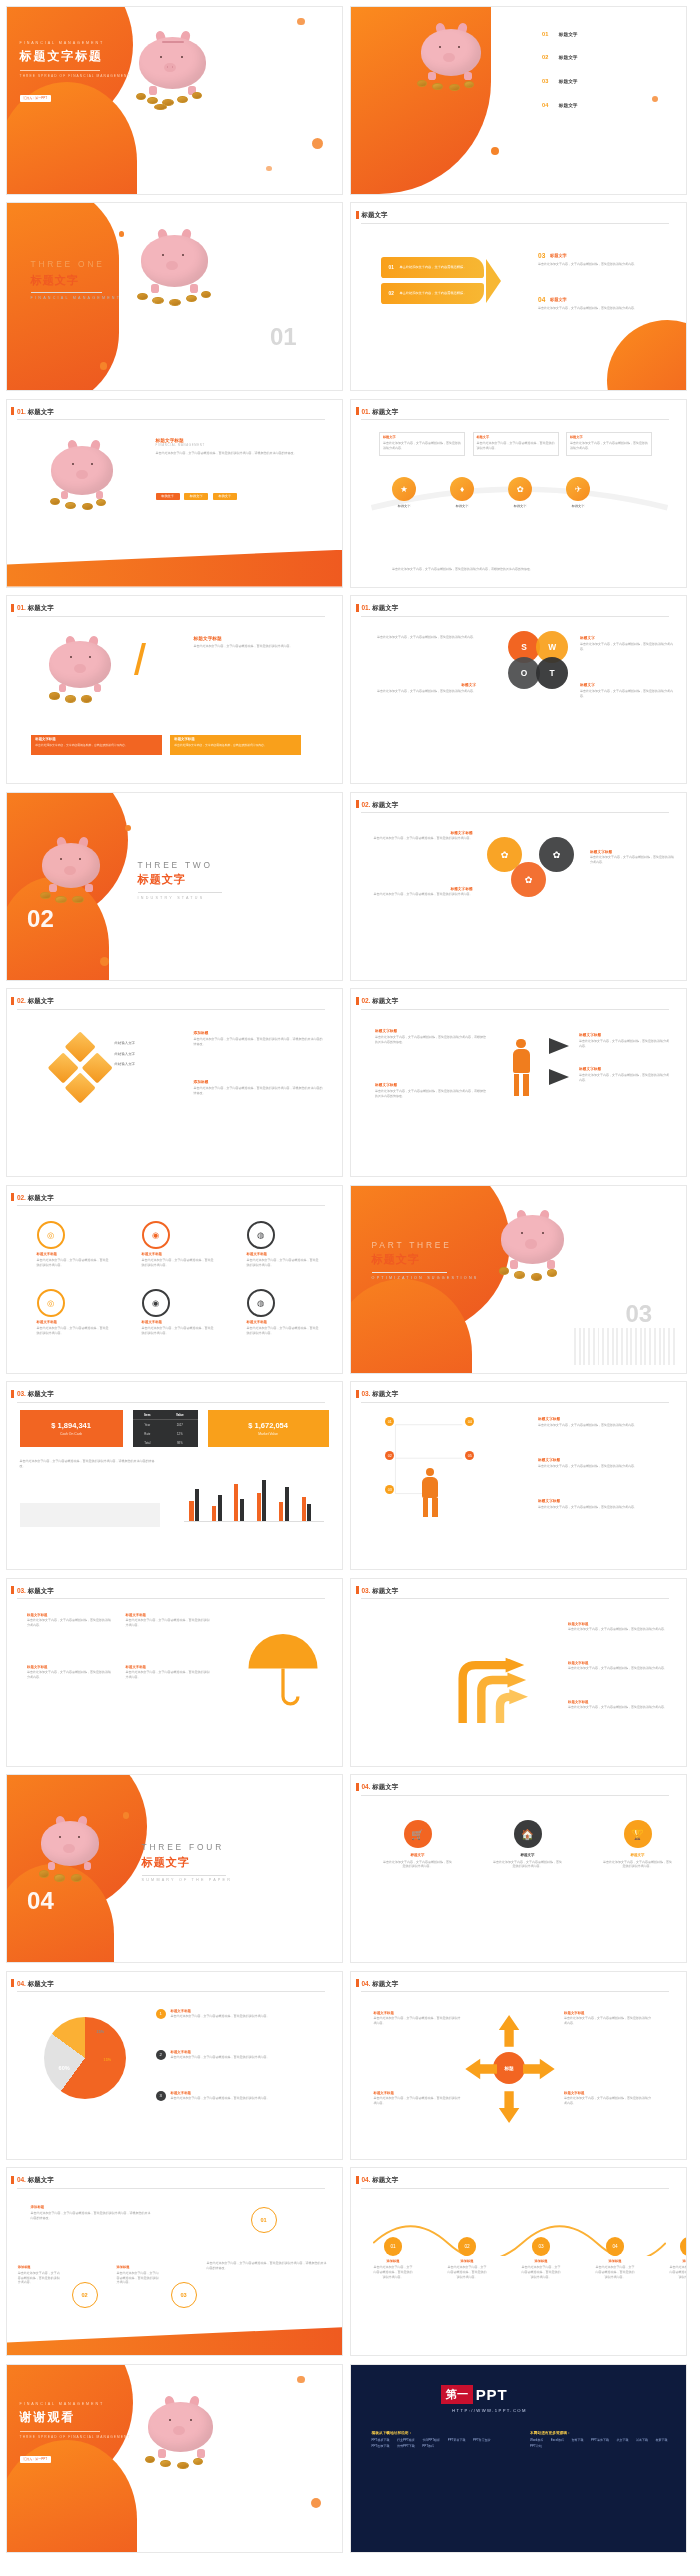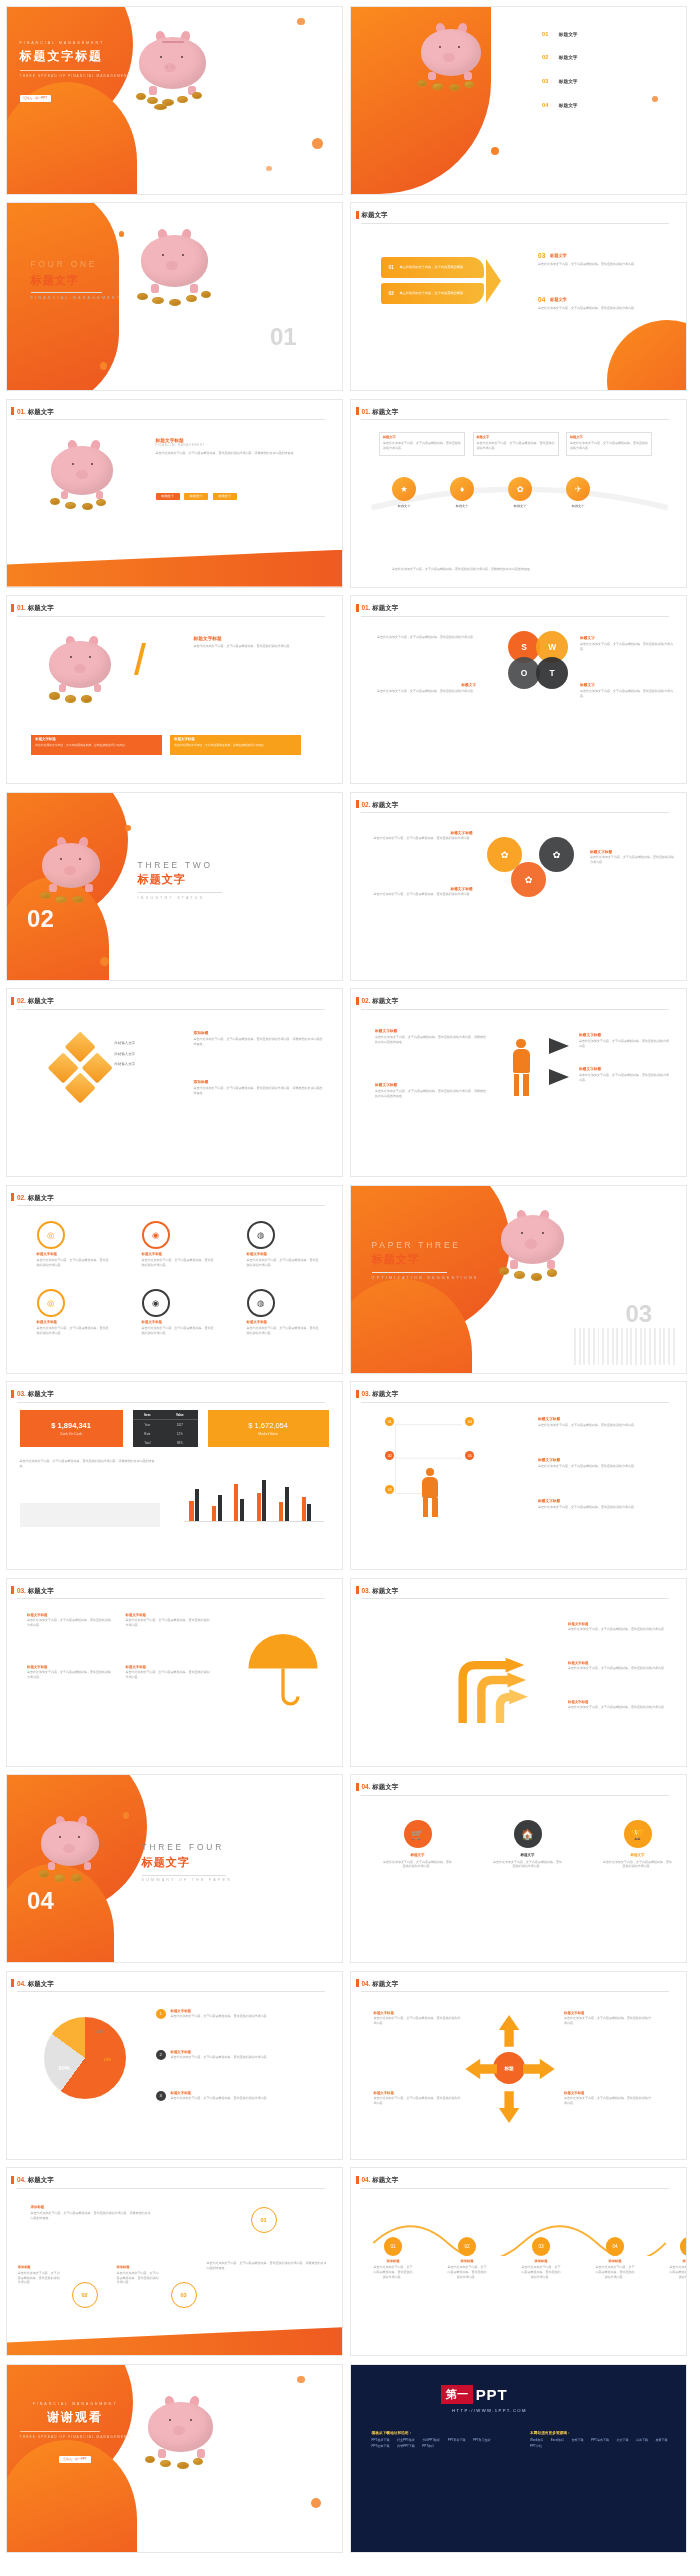--- a/index.html
+++ b/index.html
@@ -120,7 +120,7 @@
     <div class="dot" style="left:112px;top:28px;width:5.6px;height:5.6px;"></div>
     <div class="dot" style="left:93px;top:159px;width:7.5px;height:7.5px;"></div>
     <div style="position:absolute;left:24px;top:56px;">
-      <div class="sect-part" style="color:#f5a05a;">FOUR ONE</div>
+      <div class="sect-part" style="color:#f5a05a;">THREE ONE</div>
       <div class="sect-cn" style="margin-top:3.7px;">标题文字</div>
       <div style="width:71px;height:0.9px;background:#dcdcdc;margin:4.7px 0 2.8px;"></div>
       <div class="sect-en">FINANCIAL MANAGEMENT</div>

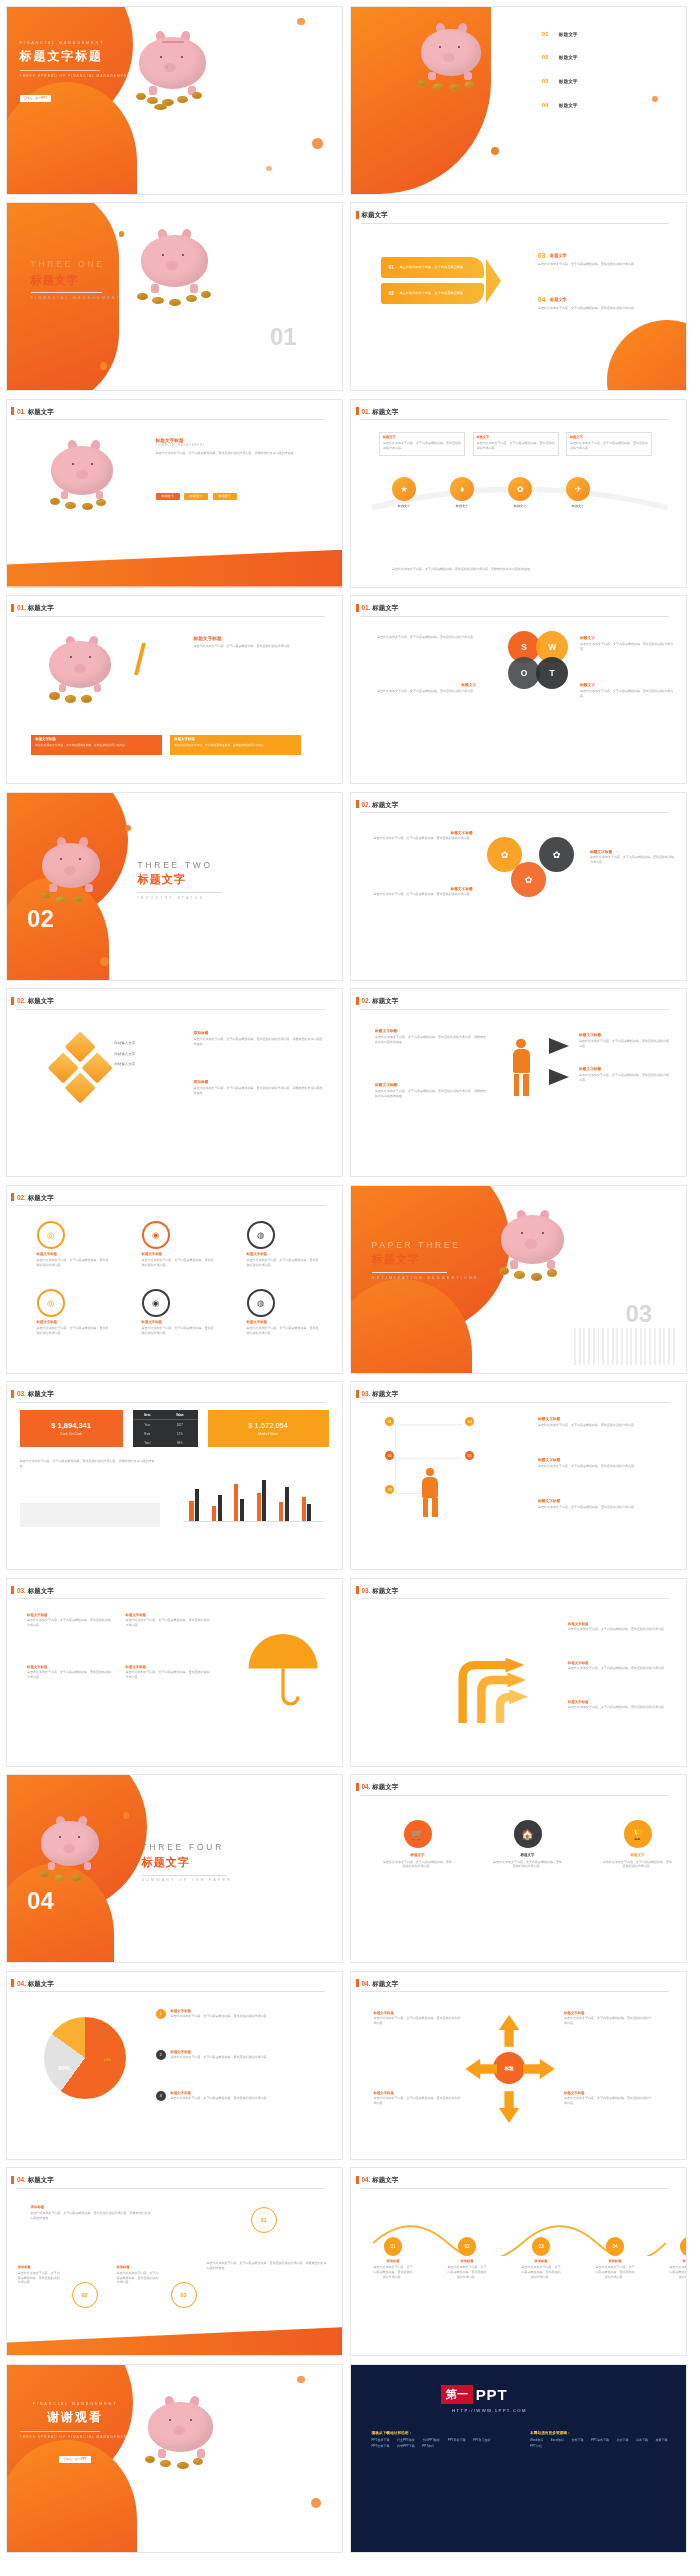--- a/index.html
+++ b/index.html
@@ -459,7 +459,7 @@
     <div style="position:absolute;left:-18.7px;top:93px;width:140px;height:149px;border-radius:60% 60% 0 0;background:linear-gradient(160deg,#f8821f,#ee5620);"></div>
     <div style="position:absolute;right:9.3px;bottom:7.5px;width:103px;height:37px;background:repeating-linear-gradient(90deg,#eee 0 1.9px,transparent 1.9px 4.7px);"></div>
     <div style="position:absolute;left:20.5px;top:54px;">
-      <div class="sect-part" style="color:#f7c09a;">PAPER THREE</div>
+      <div class="sect-part" style="color:#f7c09a;">PART THREE</div>
       <div class="sect-cn" style="margin-top:2.8px;">标题文字</div>
       <div style="width:75px;height:0.9px;background:#e7e7e7;margin:4.7px 0 2.8px;"></div>
       <div class="sect-en" style="color:#cfcfcf;">OPTIMIZATION SUGGESTIONS</div>

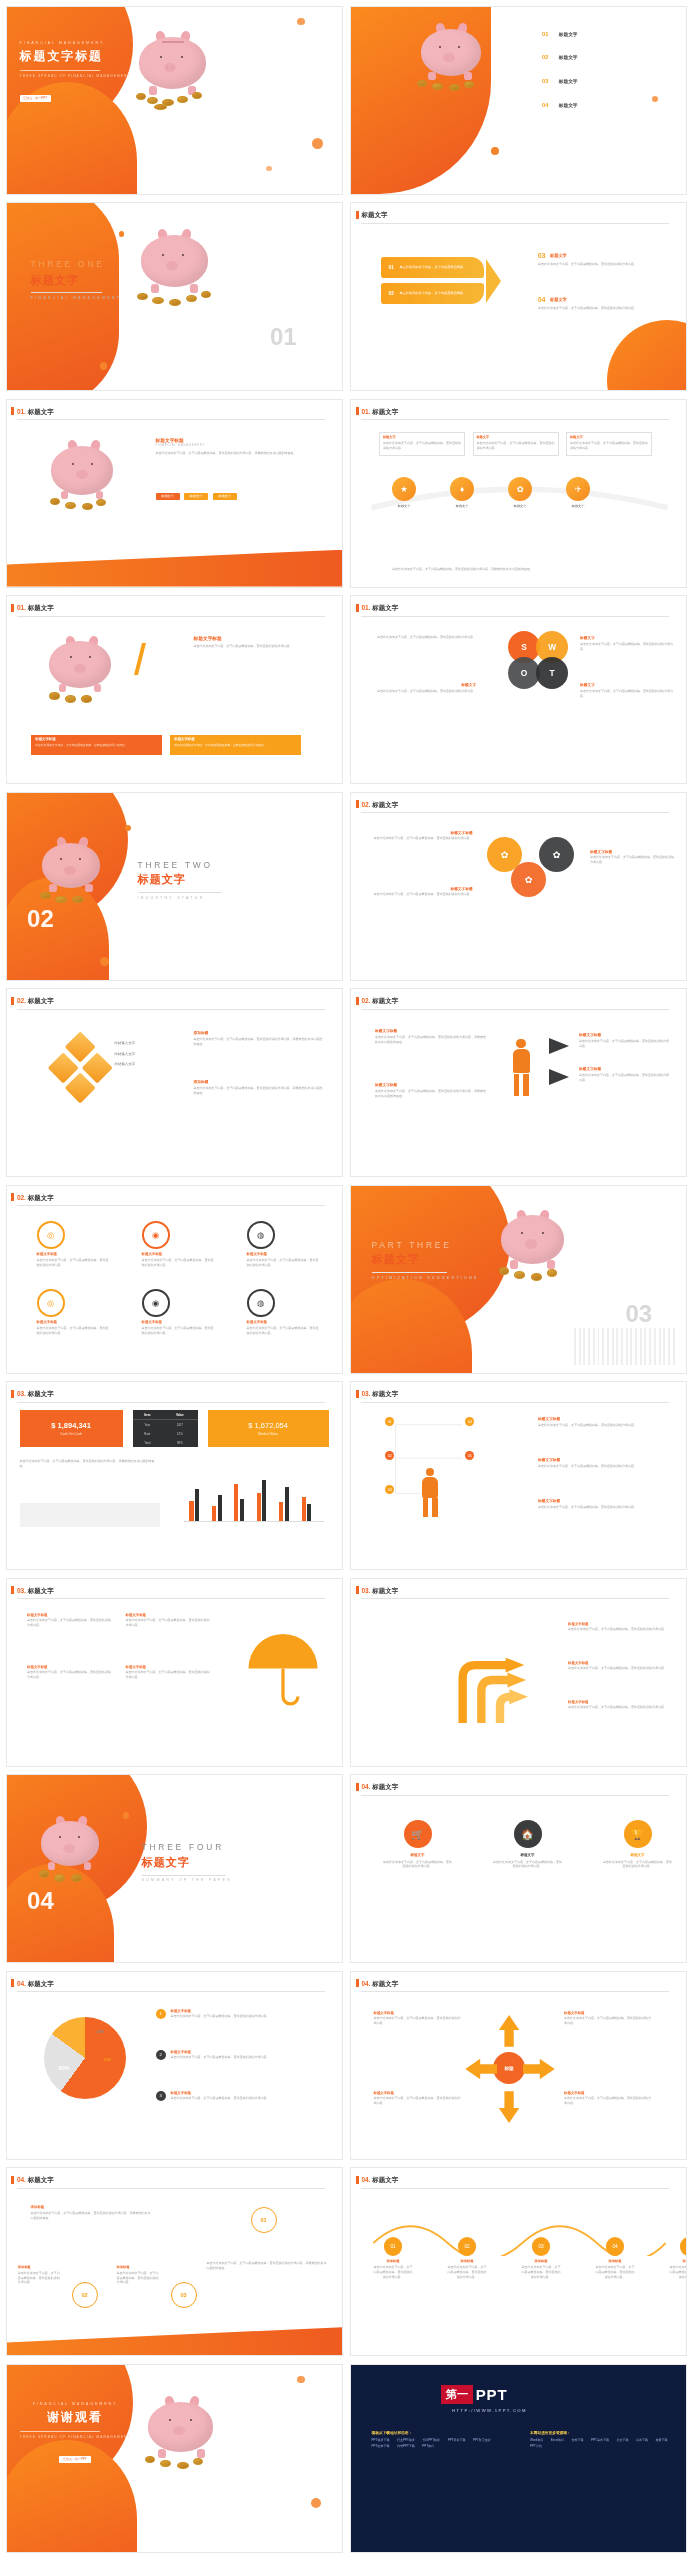--- a/index.html
+++ b/index.html
@@ -512,7 +512,7 @@
         </table>
     </div>
     <div style="position:absolute;left:201px;top:28px;width:121px;height:37px;background:#f9a01b;color:#fff;display:flex;flex-direction:column;align-items:center;justify-content:center;">
-      <div style="font-size:7.5px;font-weight:normal;">$ 1,672,054</div>
+      <div style="font-size:7.5px;font-weight:bold;">$ 1,672,054</div>
       <div style="font-size:3.4px;margin-top:2.8px;color:#fff3e0;">Market Value</div>
     </div>
     <div style="position:absolute;left:13px;top:77px;width:140px;" class="tiny">单击此处添加文字内容，文字内容需概括精炼，言简意赅的说明分项内容，请根据您的具体内容酌情修改。</div>

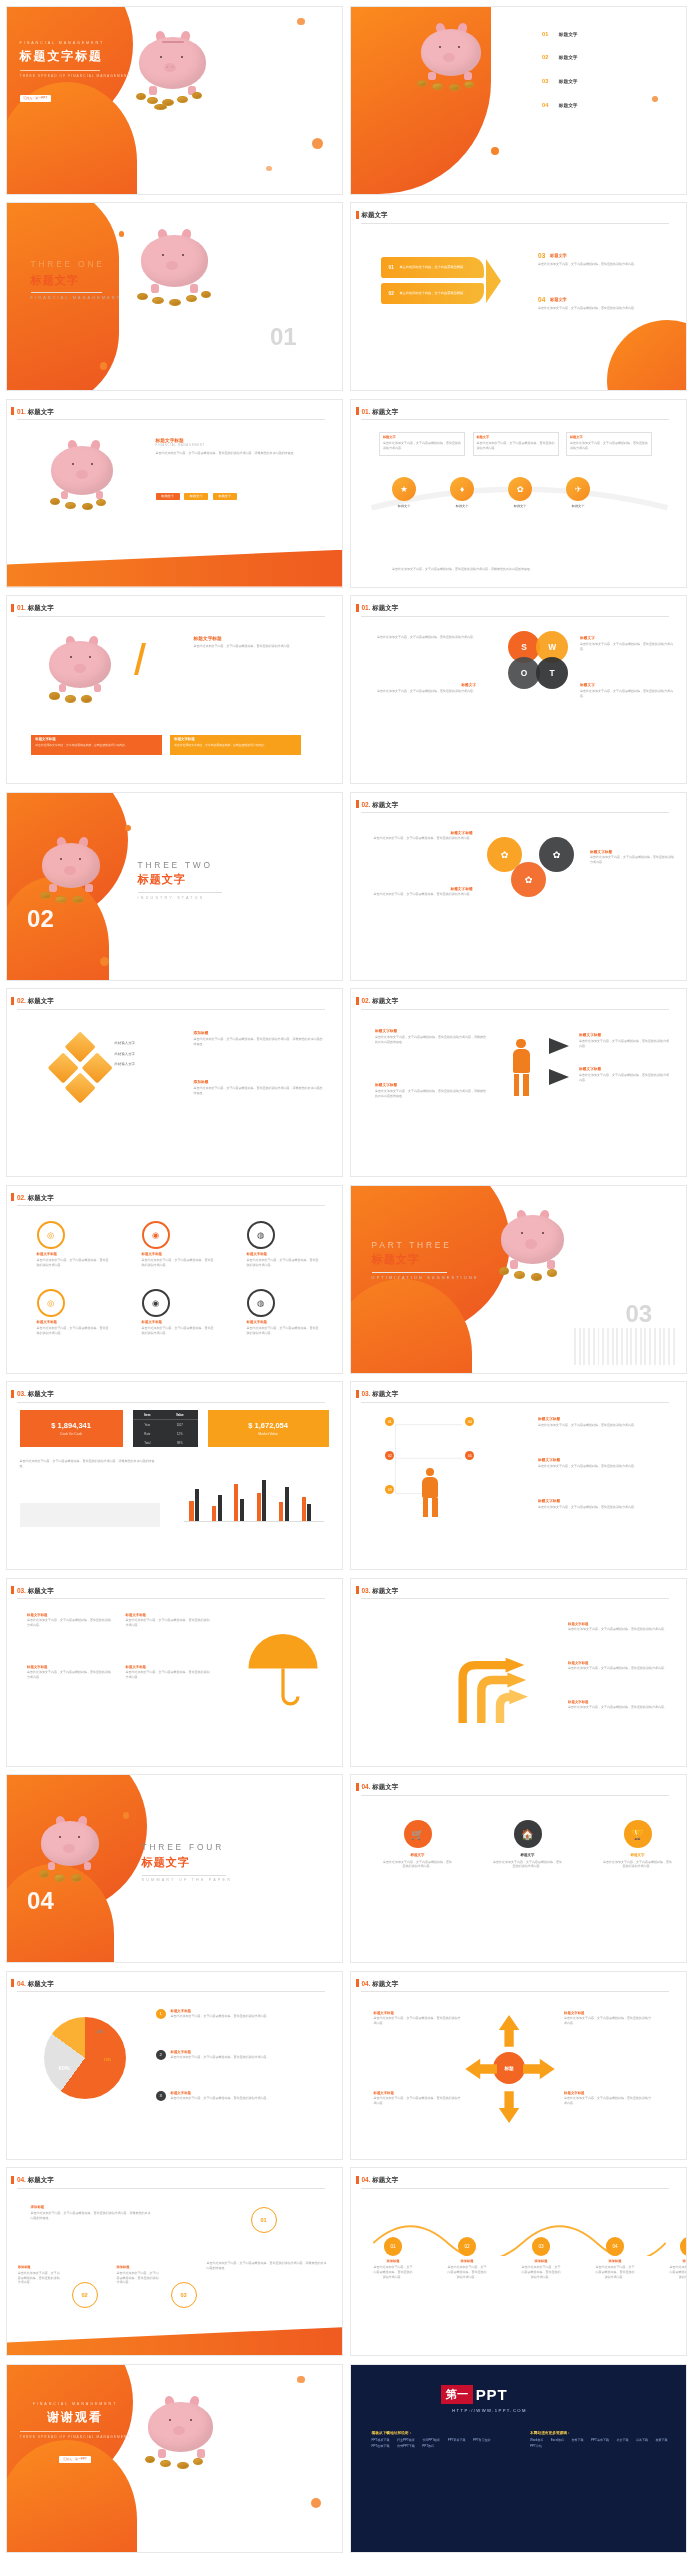--- a/index.html
+++ b/index.html
@@ -794,7 +794,7 @@
     <div style="position:absolute;left:-9.3px;top:75px;width:140px;height:159px;border-radius:50% 50% 0 0;background:linear-gradient(160deg,#fb8b1e,#ee5620);"></div>
     <div class="dot" style="right:37px;top:11.2px;width:7.5px;height:7.5px;opacity:.8;"></div>
     <div class="dot" style="right:20.5px;top:133px;width:10.3px;height:10.3px;opacity:.85;"></div>
-    <div style="position:absolute;left:13px;top:37px;text-align:center;">
+    <div style="position:absolute;left:13px;top:37px;">
       <div class="en-sm">FINANCIAL MANAGEMENT</div>
       <div class="big-cn" style="margin-top:3.7px;">谢谢观看</div>
       <div style="width:80px;height:0.9px;background:#ffd0b0;margin:4.7px 0 2.8px;"></div>

